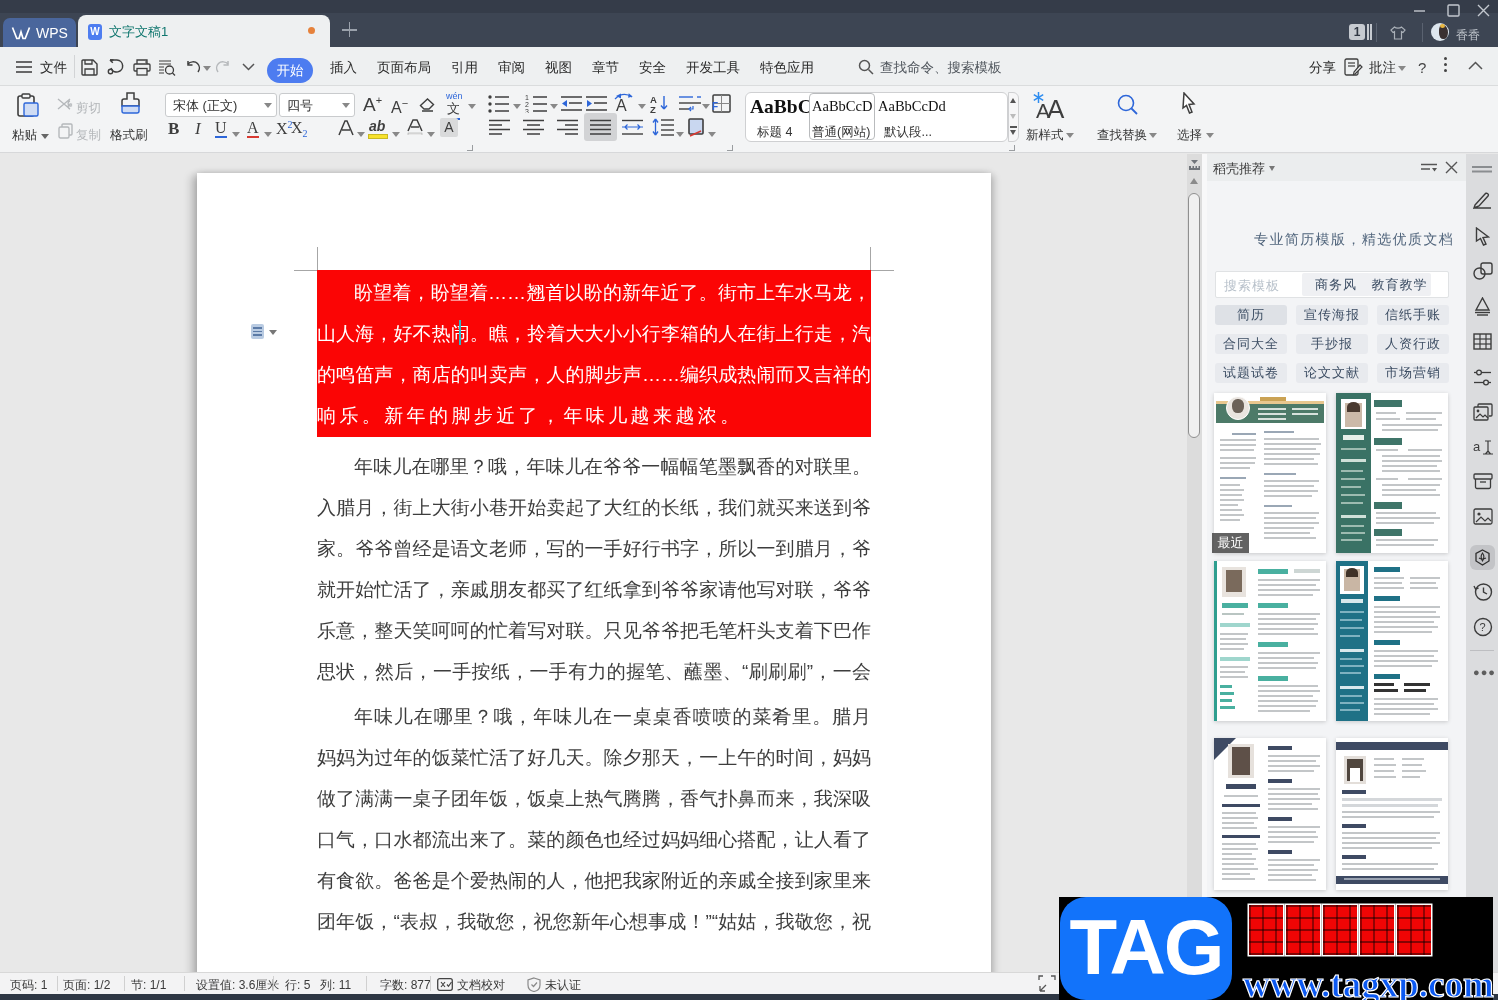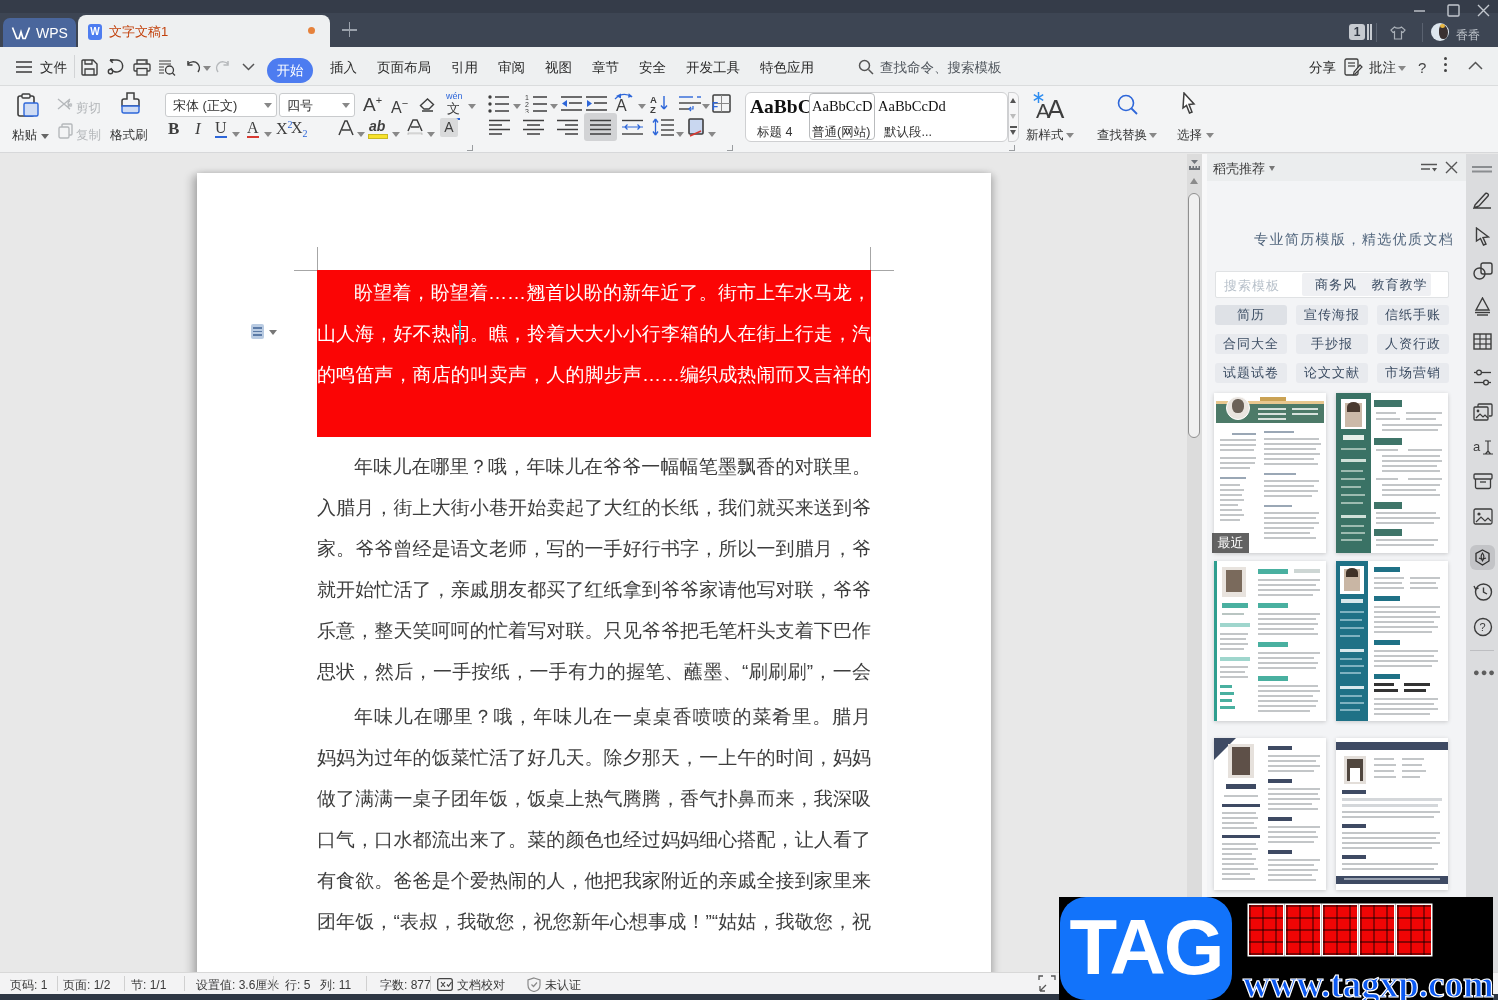--- a/index.html
+++ b/index.html
@@ -10,7 +10,7 @@
 #wpstab{position:absolute;left:3px;top:18px;width:73px;height:29px;background:#4a669c;border-radius:7px 7px 0 0;color:#fff;display:flex;align-items:center;justify-content:center;font-size:14px;gap:5px}
 #doctab{position:absolute;left:78px;top:15px;width:252px;height:32px;background:#eef0f1;border-radius:8px 8px 0 0}
 #doctab .ic{position:absolute;left:10px;top:9px;width:14px;height:16px;background:#4e7df0;border-radius:3px;color:#fff;font-size:10px;font-weight:bold;text-align:center;line-height:16px}
-#doctab .nm{position:absolute;left:31px;top:8px;font-size:13px;color:#c2410c}
+#doctab .nm{position:absolute;left:31px;top:8px;font-size:13px;color:#0f766e}
 #doctab .dot{position:absolute;left:230px;top:12px;width:7px;height:7px;border-radius:50%;background:#e6823c}
 #plus{position:absolute;left:342px;top:22px;width:16px;height:16px}
 #plus:before{content:"";position:absolute;left:0;top:7px;width:15px;height:1.8px;background:#9aa1ab}

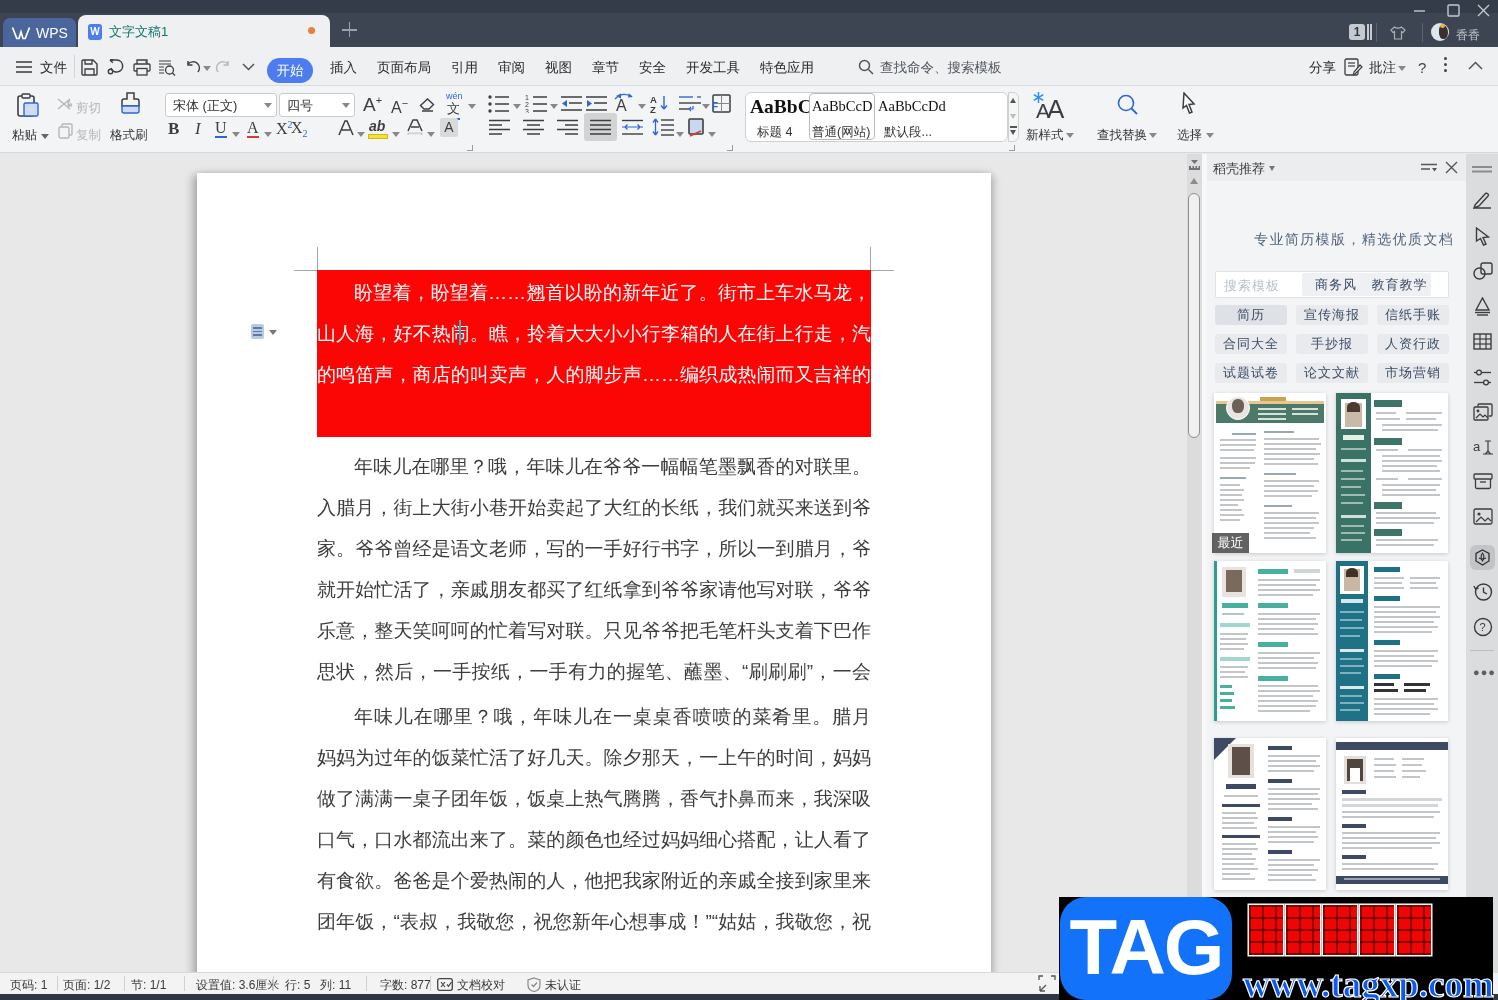--- a/index.html
+++ b/index.html
@@ -427,6 +427,7 @@
     <div class="tl ind">盼望着，盼望着……翘首以盼的新年近了。街市上车水马龙，人</div>
     <div class="tl">山人海，好不热闹。瞧，拎着大大小小行李箱的人在街上行走，汽车</div>
     <div class="tl">的鸣笛声，商店的叫卖声，人的脚步声……编织成热闹而又吉祥的交</div>
+    <div class="tl last">响乐。新年的脚步近了，年味儿越来越浓。</div>
     </div>
   </div>
   <div id="paras">

